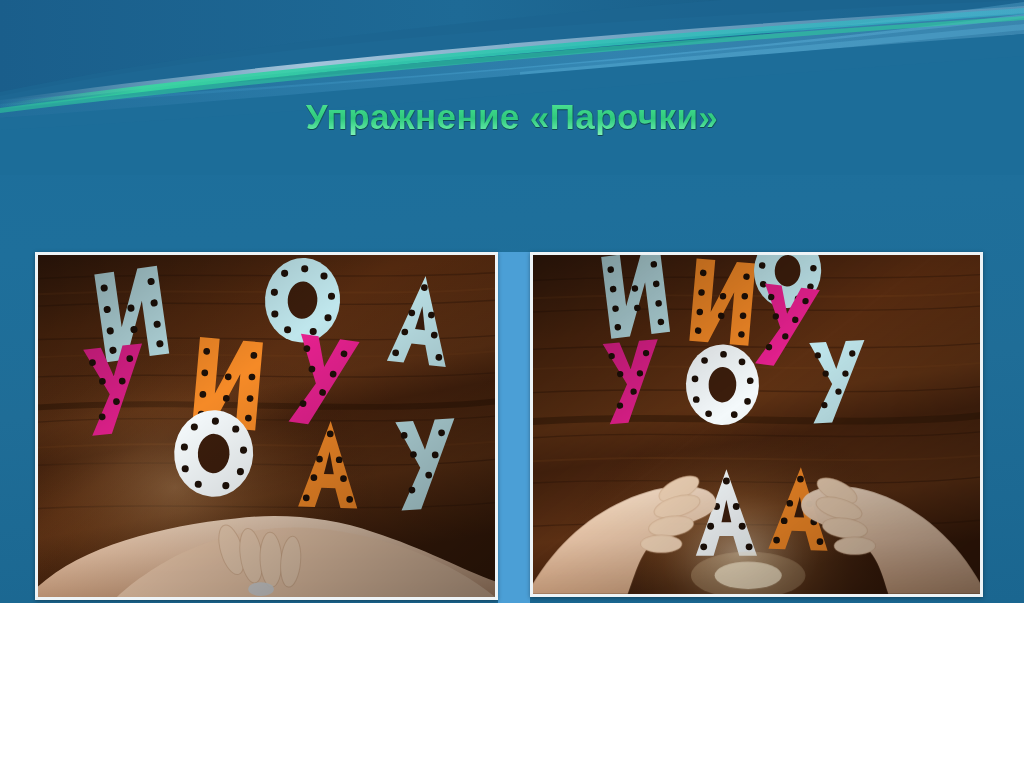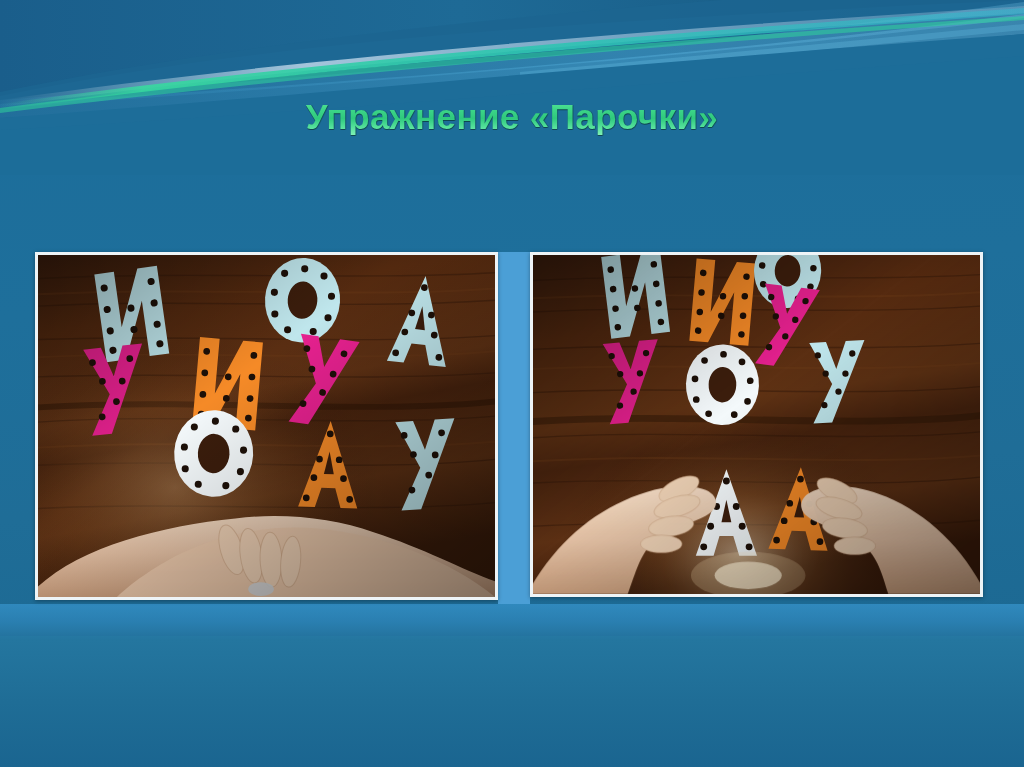--- a/index.html
+++ b/index.html
@@ -11,7 +11,7 @@
   }
   #slide {
     position:relative;
-    width:1024px; height:767px;
+    width:1024px; height:603px;
     background:linear-gradient(176deg,#1b6d9b 0%,#1e6f9b 38%,#1f6d97 62%,#1a6690 100%);
     overflow:hidden;
   }

